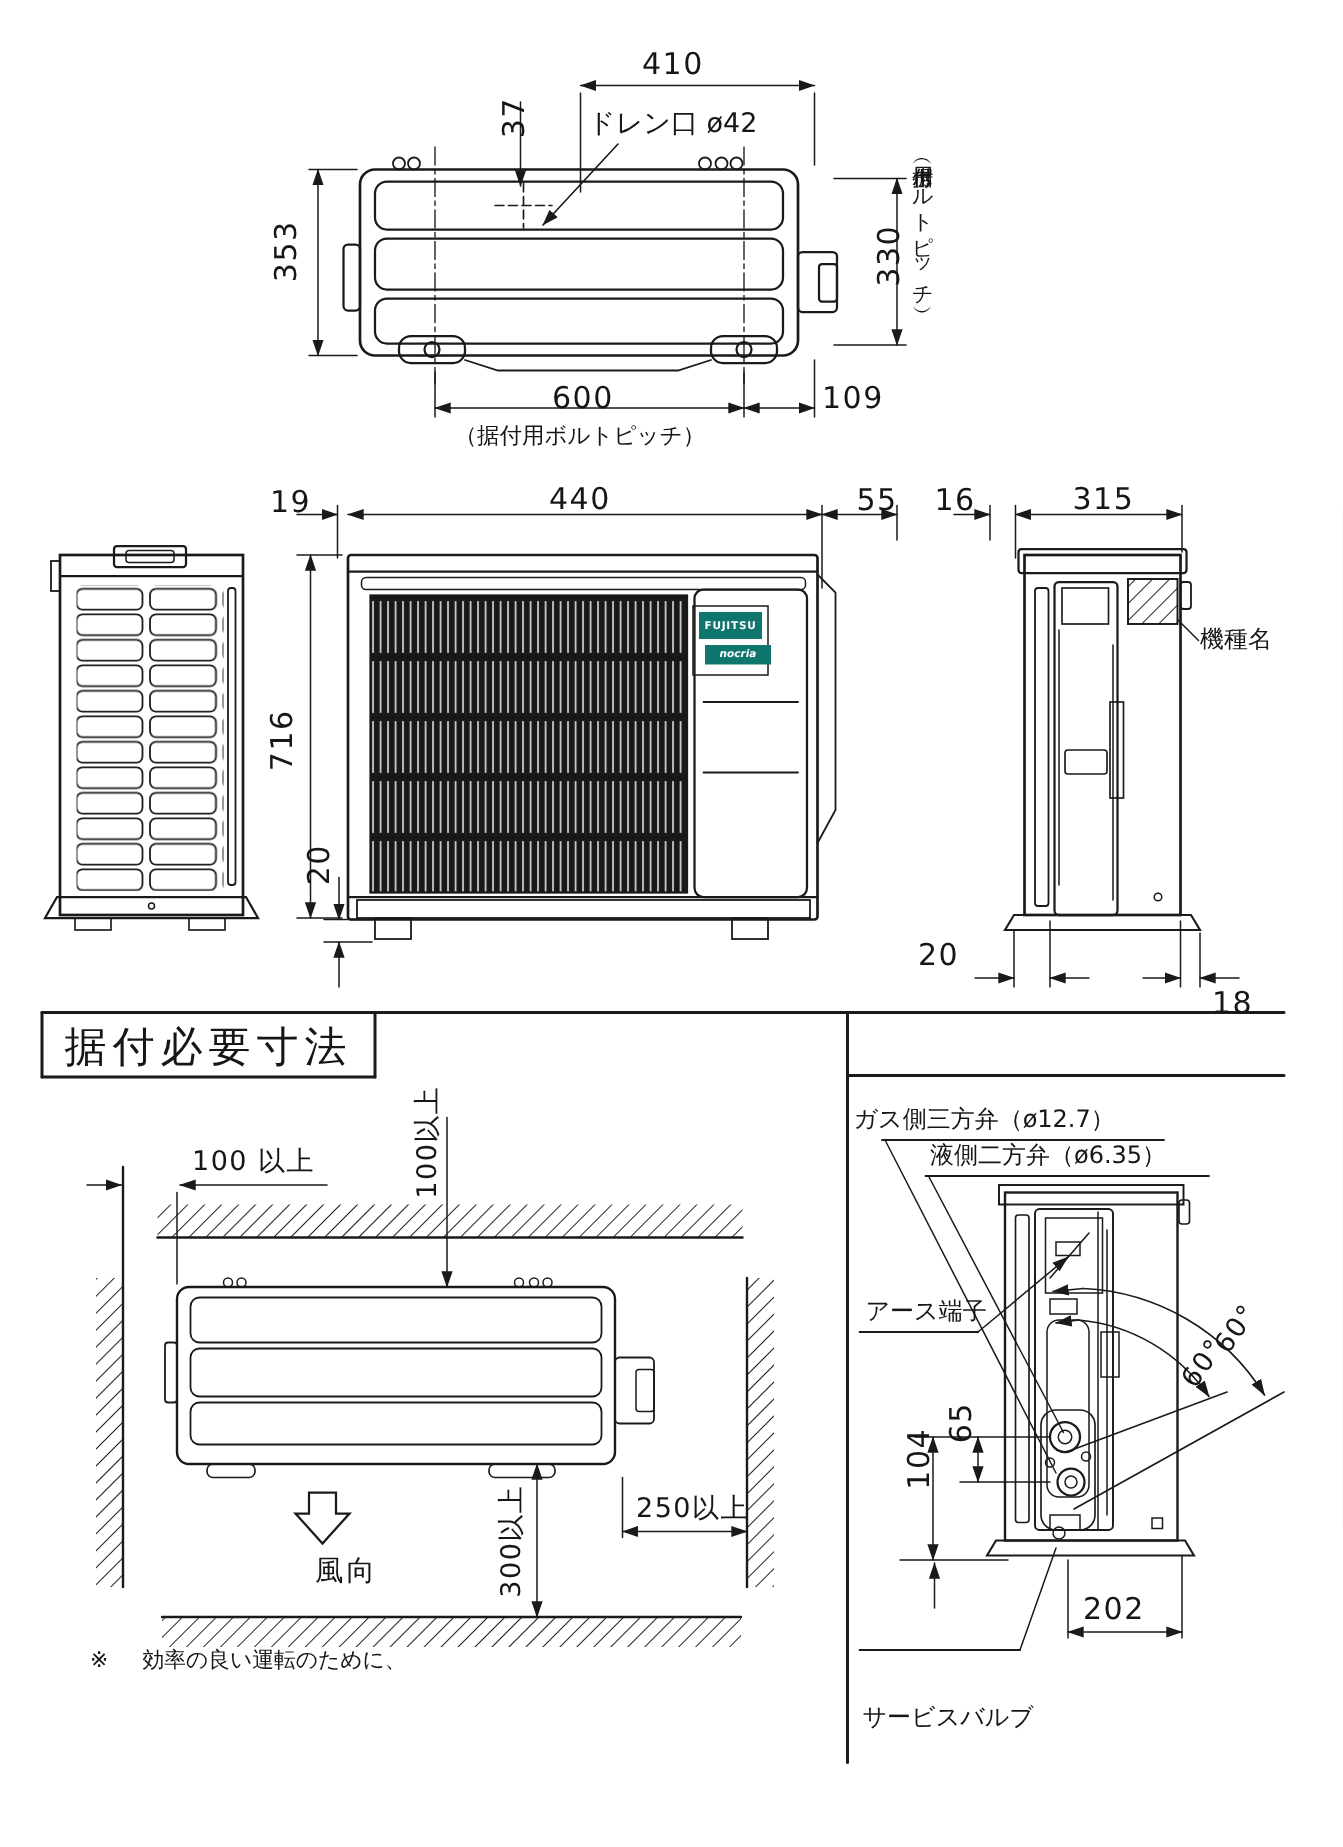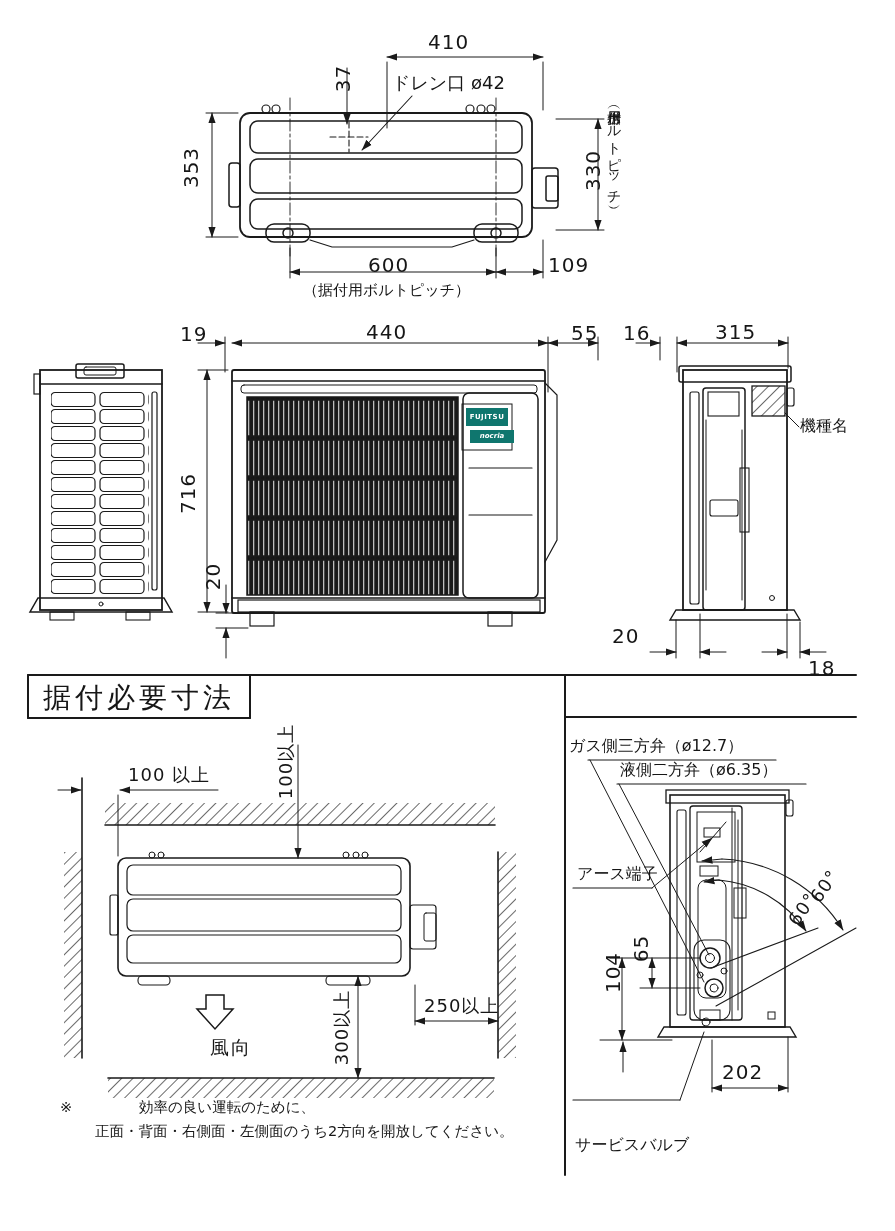--- a/index.html
+++ b/index.html
@@ -300,7 +300,7 @@
 <div class="t med c r90" style="left:302px;top:1018px;width:80px;">300以上</div>
 <div class="t" style="left:210px;top:1038px;font-size:19px;letter-spacing:2px;">風向</div>
 <div class="t note" style="left:60px;top:1100px;">※</div>
-<div class="t note" style="left:95px;top:1100px;margin-left:44px;">効率の良い運転のために、</div>
+<div class="t note" style="left:95px;top:1100px;">効率の良い運転のために、</div>
 <div class="t note" style="left:95px;top:1124px;">正面・背面・右側面・左側面のうち2方向を開放してください。</div>
 
 <div class="t lab" style="left:569px;top:738px;">ガス側三方弁（ø12.7）</div>

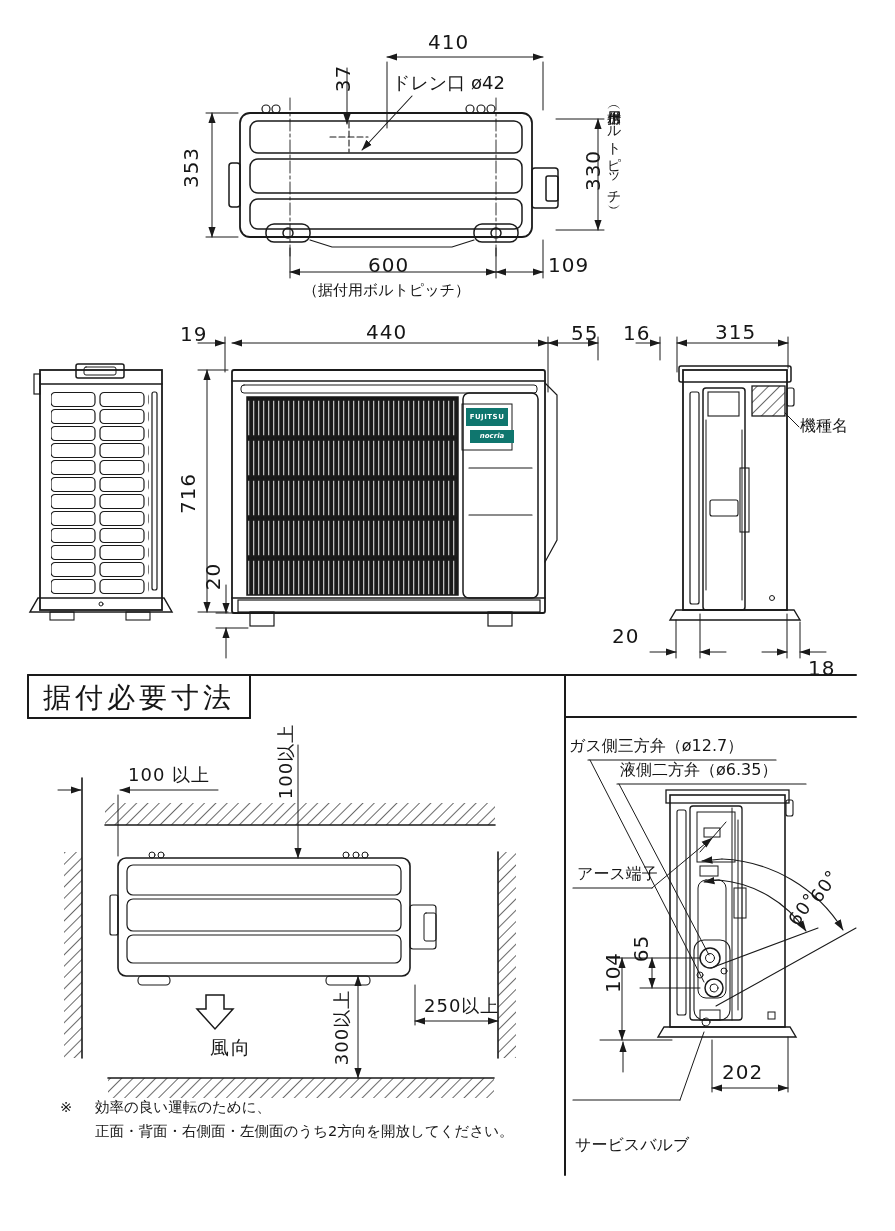--- a/index.html
+++ b/index.html
@@ -301,7 +301,6 @@
 <div class="t" style="left:210px;top:1038px;font-size:19px;letter-spacing:2px;">風向</div>
 <div class="t note" style="left:60px;top:1100px;">※</div>
 <div class="t note" style="left:95px;top:1100px;">効率の良い運転のために、</div>
-<div class="t note" style="left:95px;top:1124px;">正面・背面・右側面・左側面のうち2方向を開放してください。</div>
 
 <div class="t lab" style="left:569px;top:738px;">ガス側三方弁（ø12.7）</div>
 <div class="t lab" style="left:620px;top:762px;">液側二方弁（ø6.35）</div>

